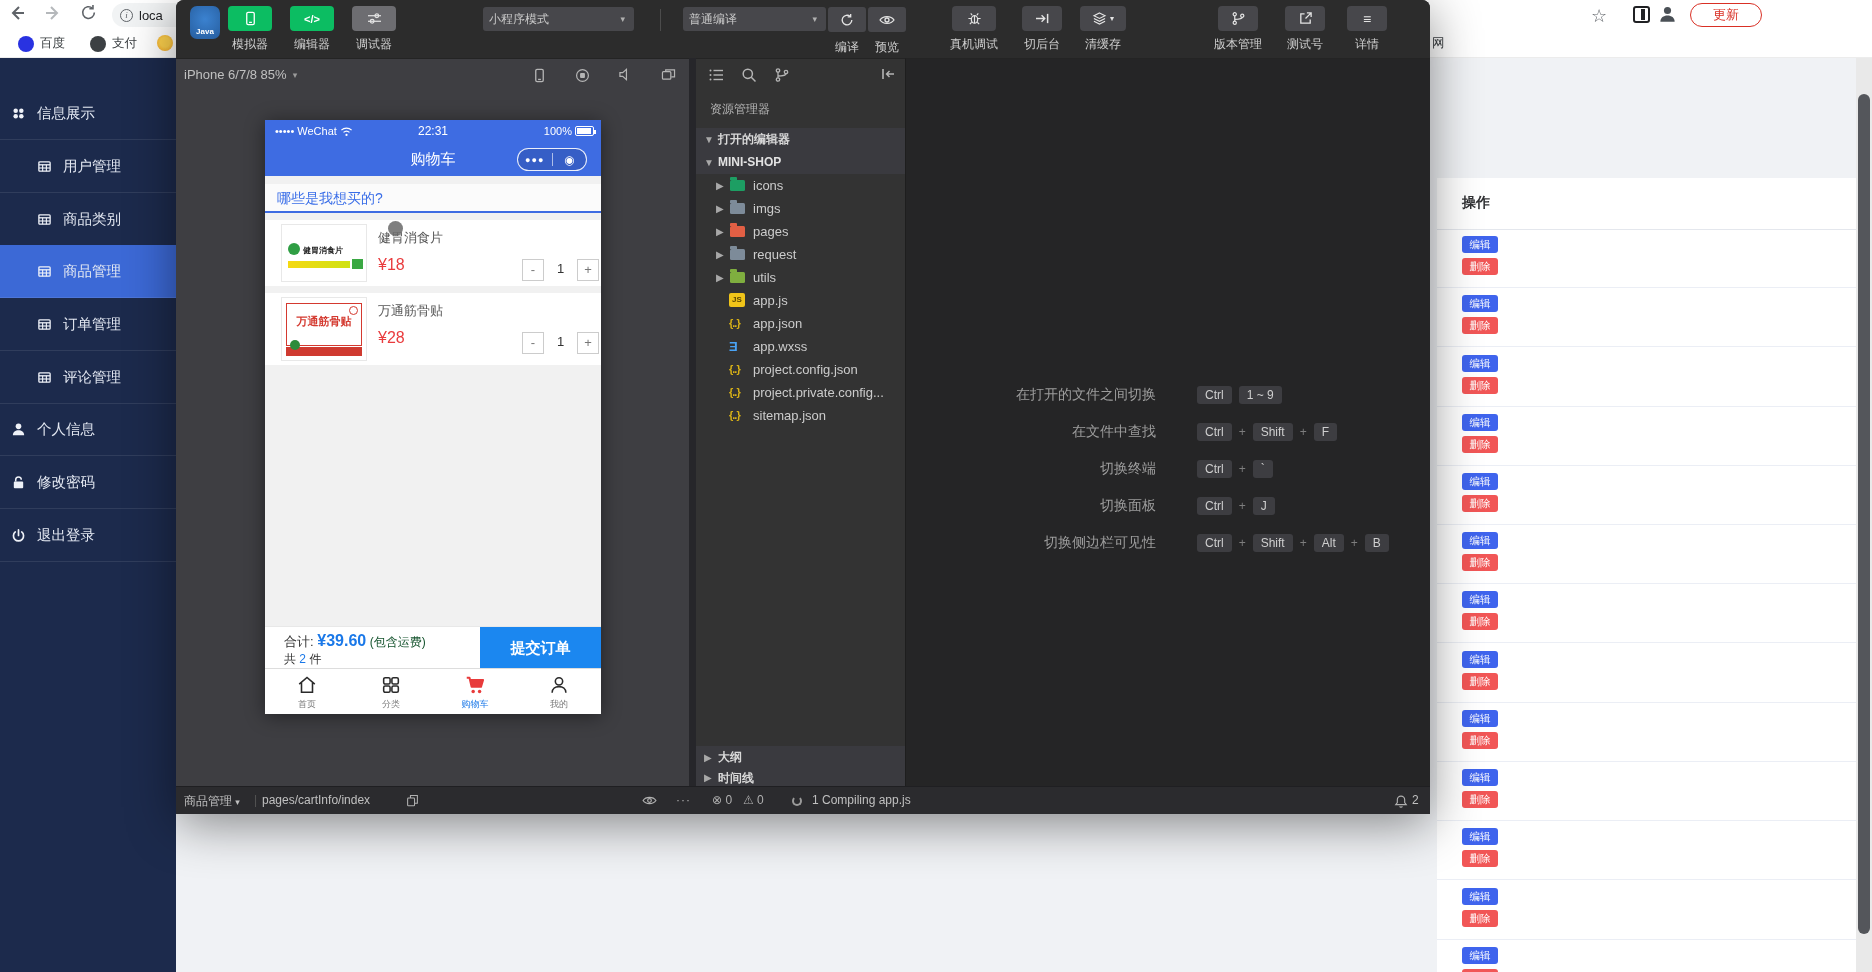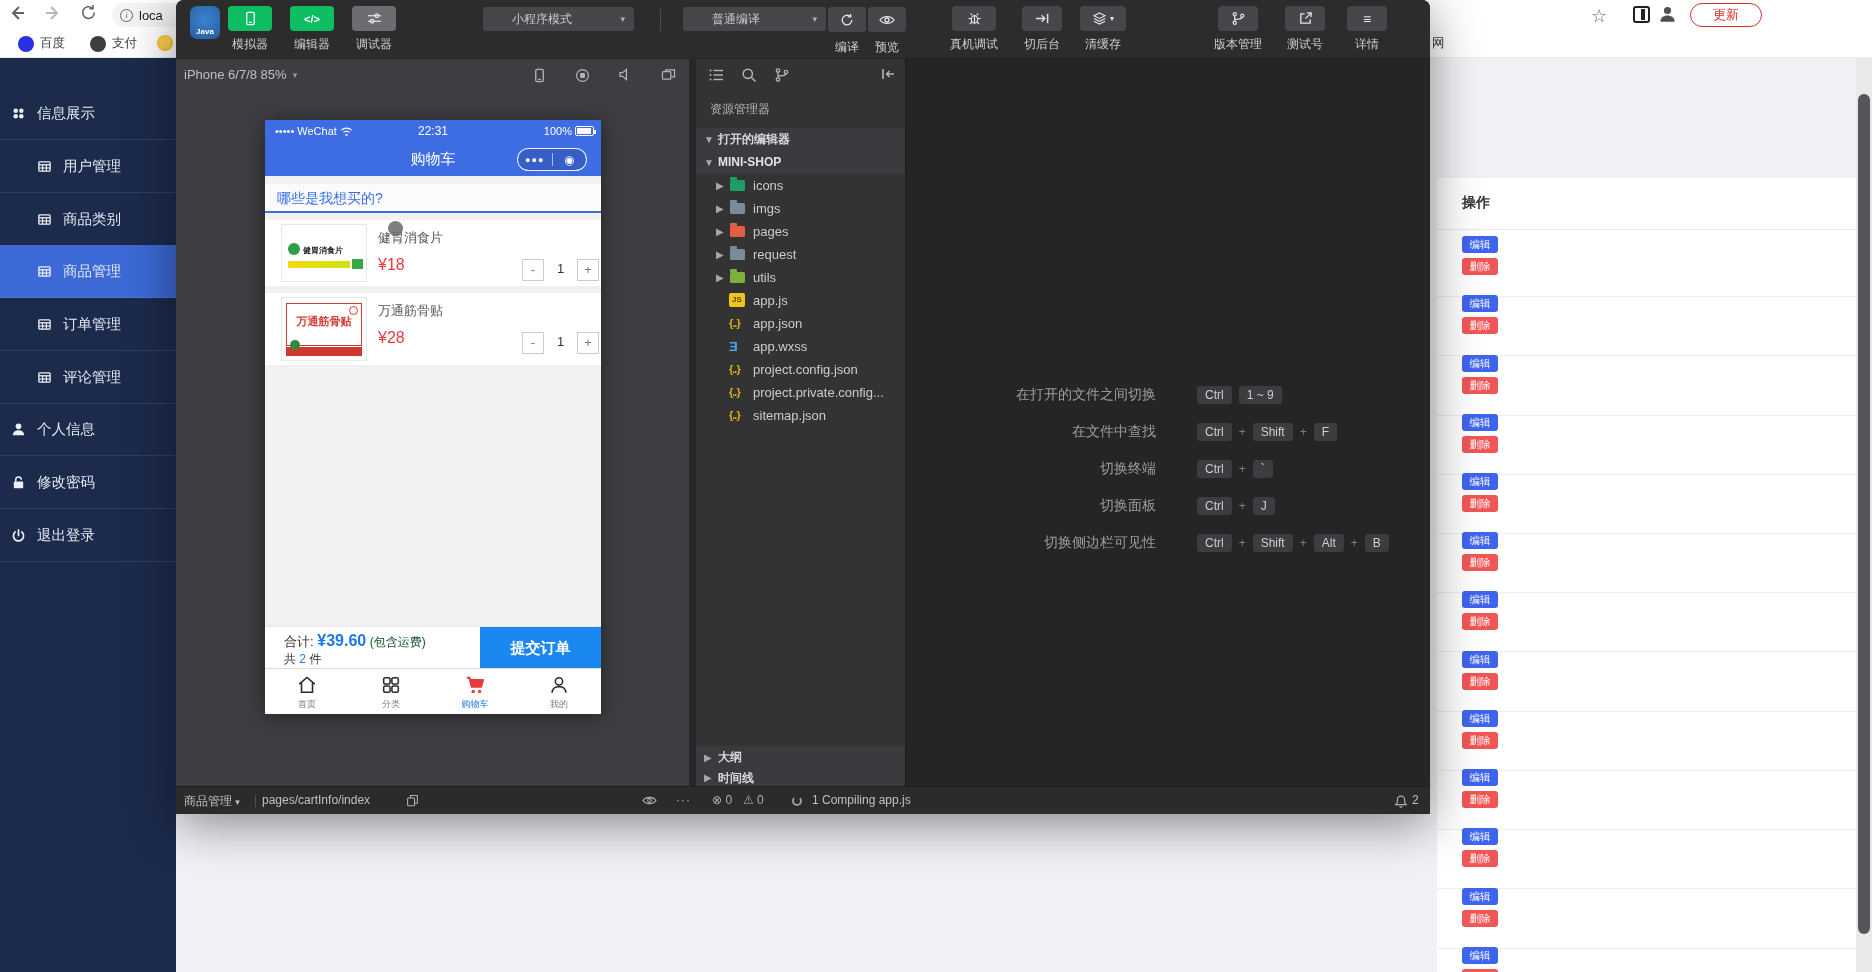--- a/index.html
+++ b/index.html
@@ -48,7 +48,7 @@
   .tbtn.green { background:#0cbd62; color:#fff; }
   .tbtn.gray { background:#6d6d71; }
   .tlabel { margin-top:5px; font-size:12px; color:#cfcfcf; white-space:nowrap; }
-  .dd { position:absolute; top:7px; height:24px; background:#47474b; border-radius:3px; color:#c9c9c9; font-size:12px; line-height:24px; padding-left:29px; cursor:pointer; }
+  .dd { position:absolute; top:7px; height:24px; background:#47474b; border-radius:3px; color:#c9c9c9; font-size:12px; line-height:24px; padding-left:6px; cursor:pointer; }
   .dd .chev { position:absolute; right:9px; top:0; font-size:9px; color:#b0b0b0; }
   .vsep { position:absolute; left:484px; top:9px; width:1px; height:22px; background:#4c4c4c; }
   .ibtn { position:absolute; top:7px; width:38px; height:25px; background:#47474b; border-radius:3px; display:flex; align-items:center; justify-content:center; color:#e4e4e4; cursor:pointer; }

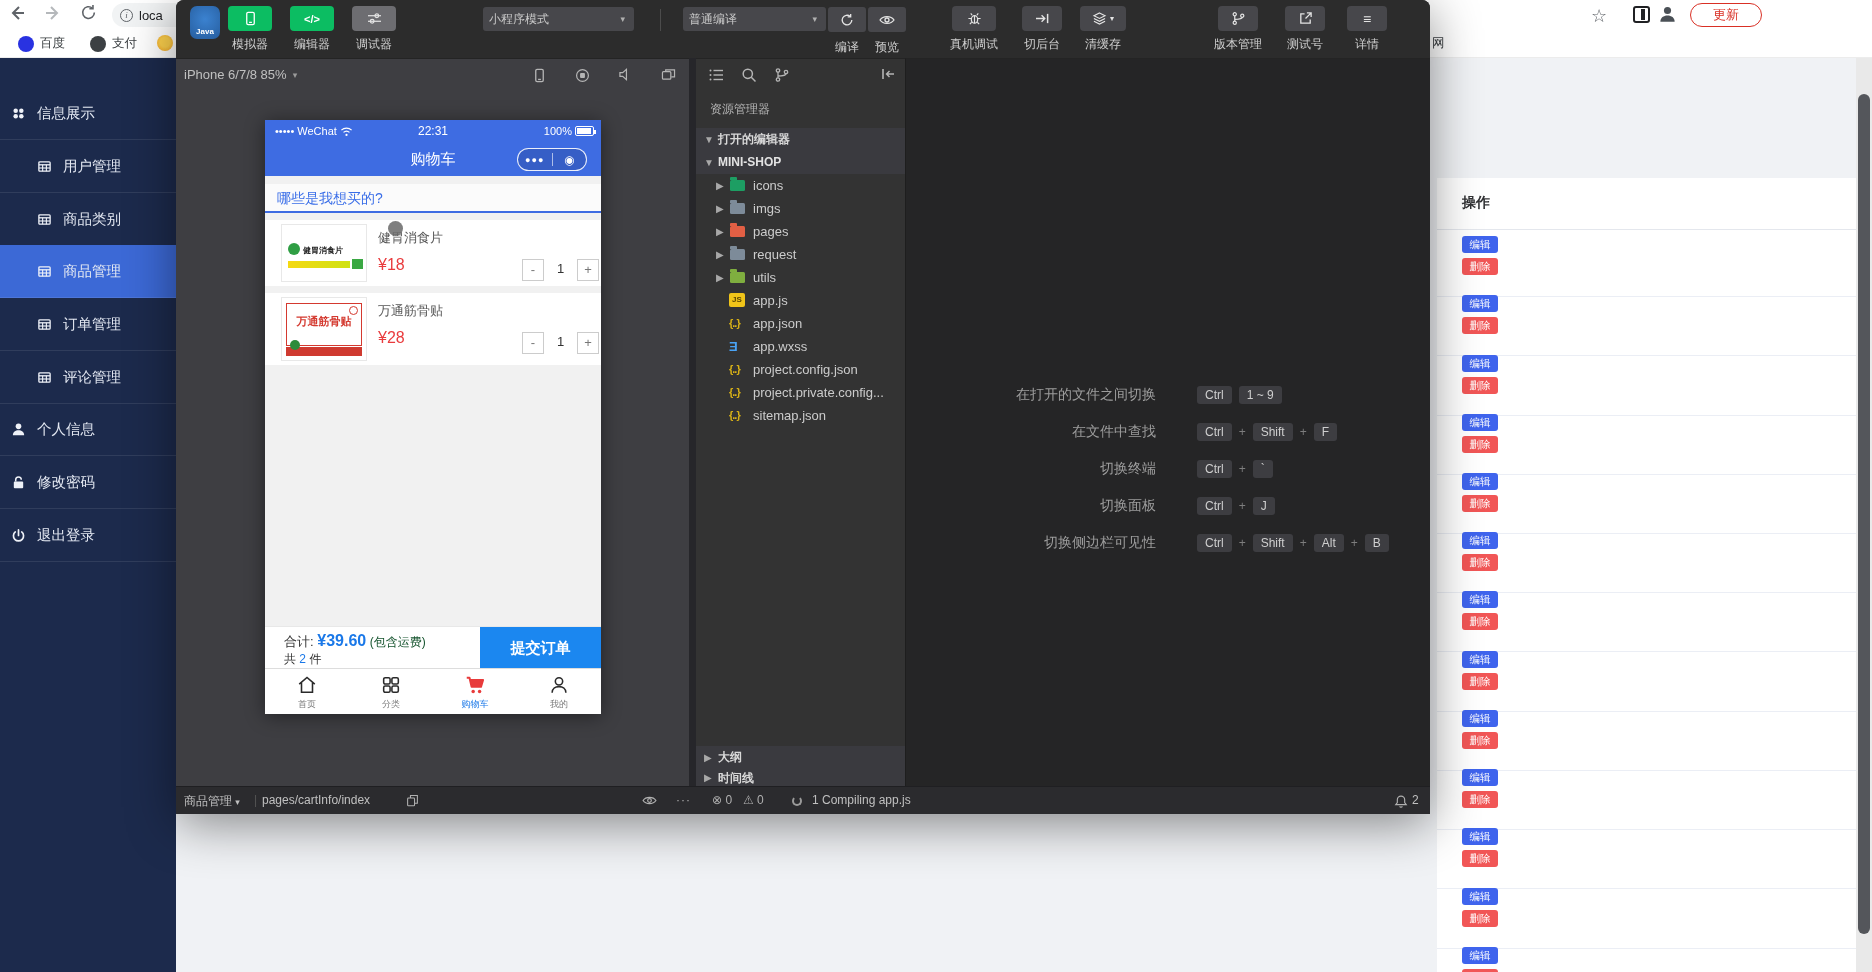--- a/index.html
+++ b/index.html
@@ -24,7 +24,7 @@
   .admin-table { position:absolute; left:1261px; top:120px; width:419px; height:794px; background:#fff; }
   .ops-header { position:absolute; left:25px; top:16px; font-size:14px; font-weight:bold; color:#303133; }
   .ops-hline { position:absolute; left:0; top:51px; width:100%; height:1px; background:#e4e7ed; }
-  .ops-row { position:absolute; left:0; width:100%; height:68px; border-bottom:1px solid #ebeef5; }
+  .ops-row { position:absolute; left:0; width:100%; height:59px; border-bottom:1px solid #ebeef5; }
   .pill { position:absolute; left:25px; width:36px; height:17px; border-radius:3px; color:#fff; font-size:10.5px; text-align:center; line-height:17px; cursor:pointer; }
   .pill.edit { top:7px; background:#3f64ed; }
   .pill.del { top:29px; background:#f15656; }

